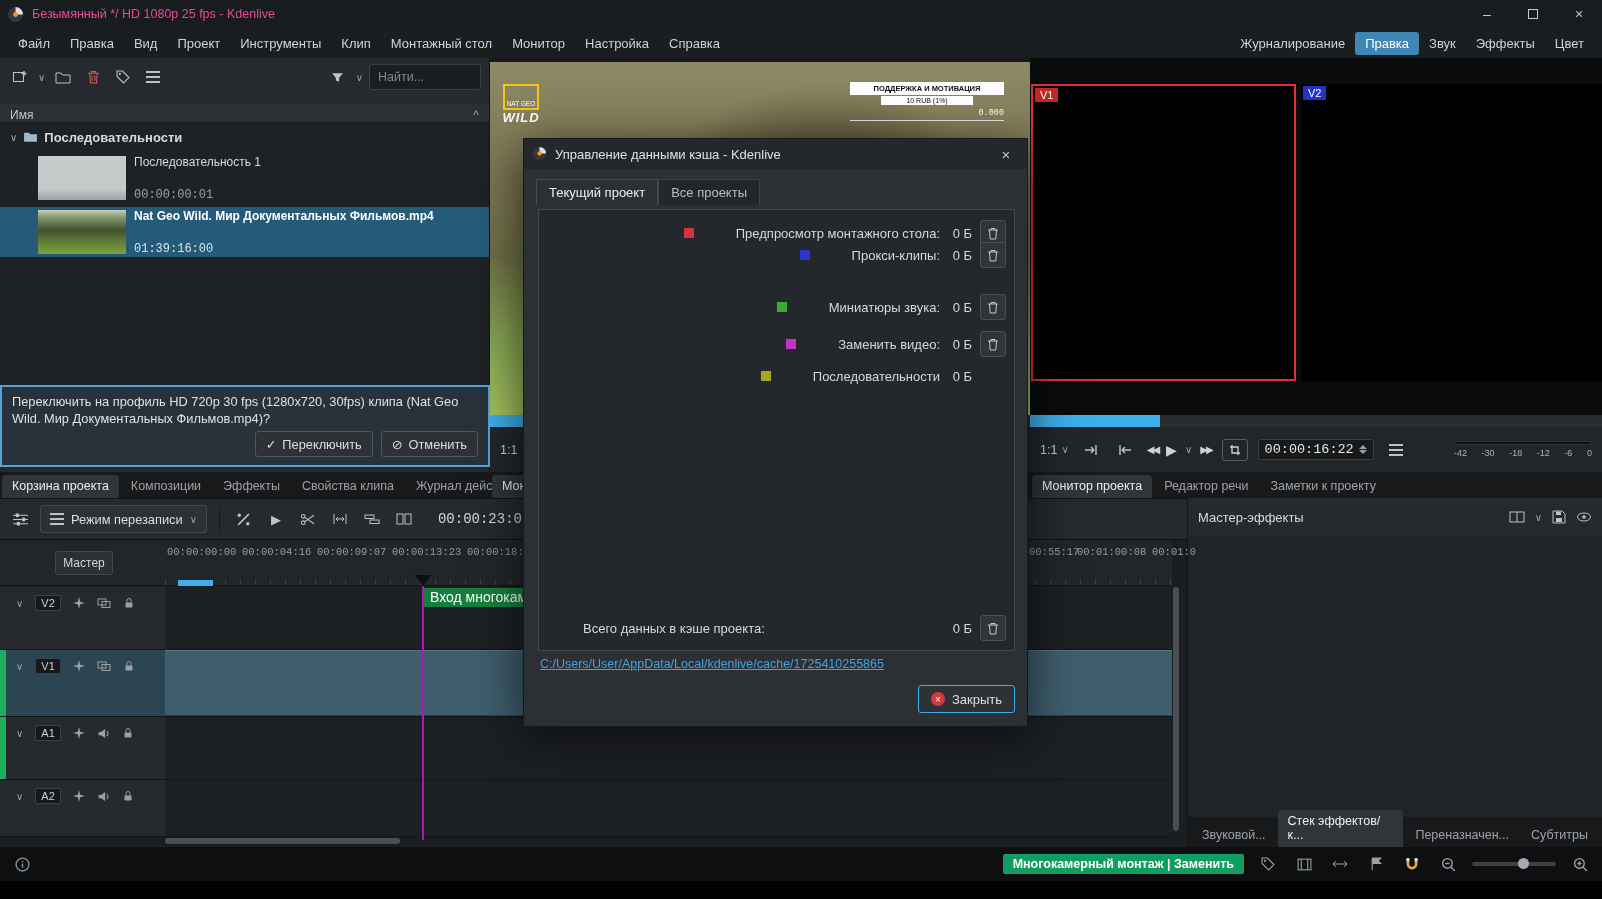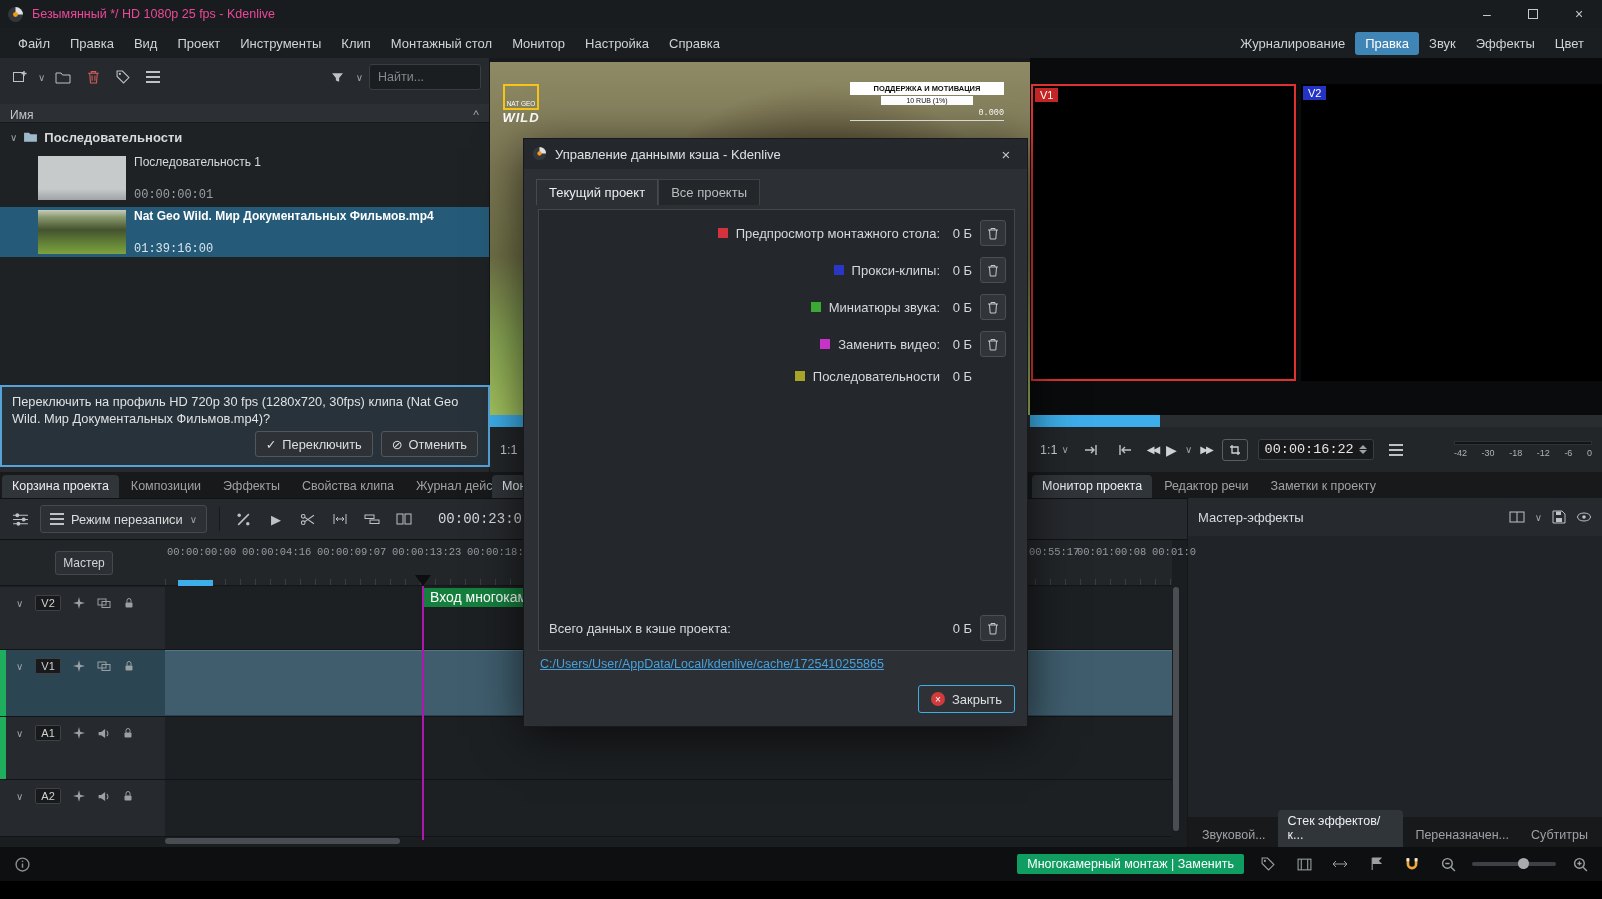--- a/index.html
+++ b/index.html
@@ -142,7 +142,7 @@
   .dlg-frame { position:absolute; left:14px; top:70px; width:477px; height:442px; border:1px solid #44484c; background:#24272b; }
   .cache-row { position:absolute; right:8px; height:30px; display:flex; align-items:center; gap:8px; }
   .swatch { width:10px; height:10px; flex:0 0 auto; }
-  .cache-label { font-size:13px; color:#d6d8da; }
+  .cache-label { font-size:13px; color:#d6d8da;margin-left:34px; }
   .cache-value { font-size:13px; color:#d6d8da; min-width:24px; text-align:right; }
   .sq-btn { width:26px; height:26px; background:#31353a; border:1px solid #4b4f54; border-radius:3px; display:inline-flex; align-items:center; justify-content:center; color:#c6c8ca; }
   .sq-btn.ghost { visibility:hidden; }

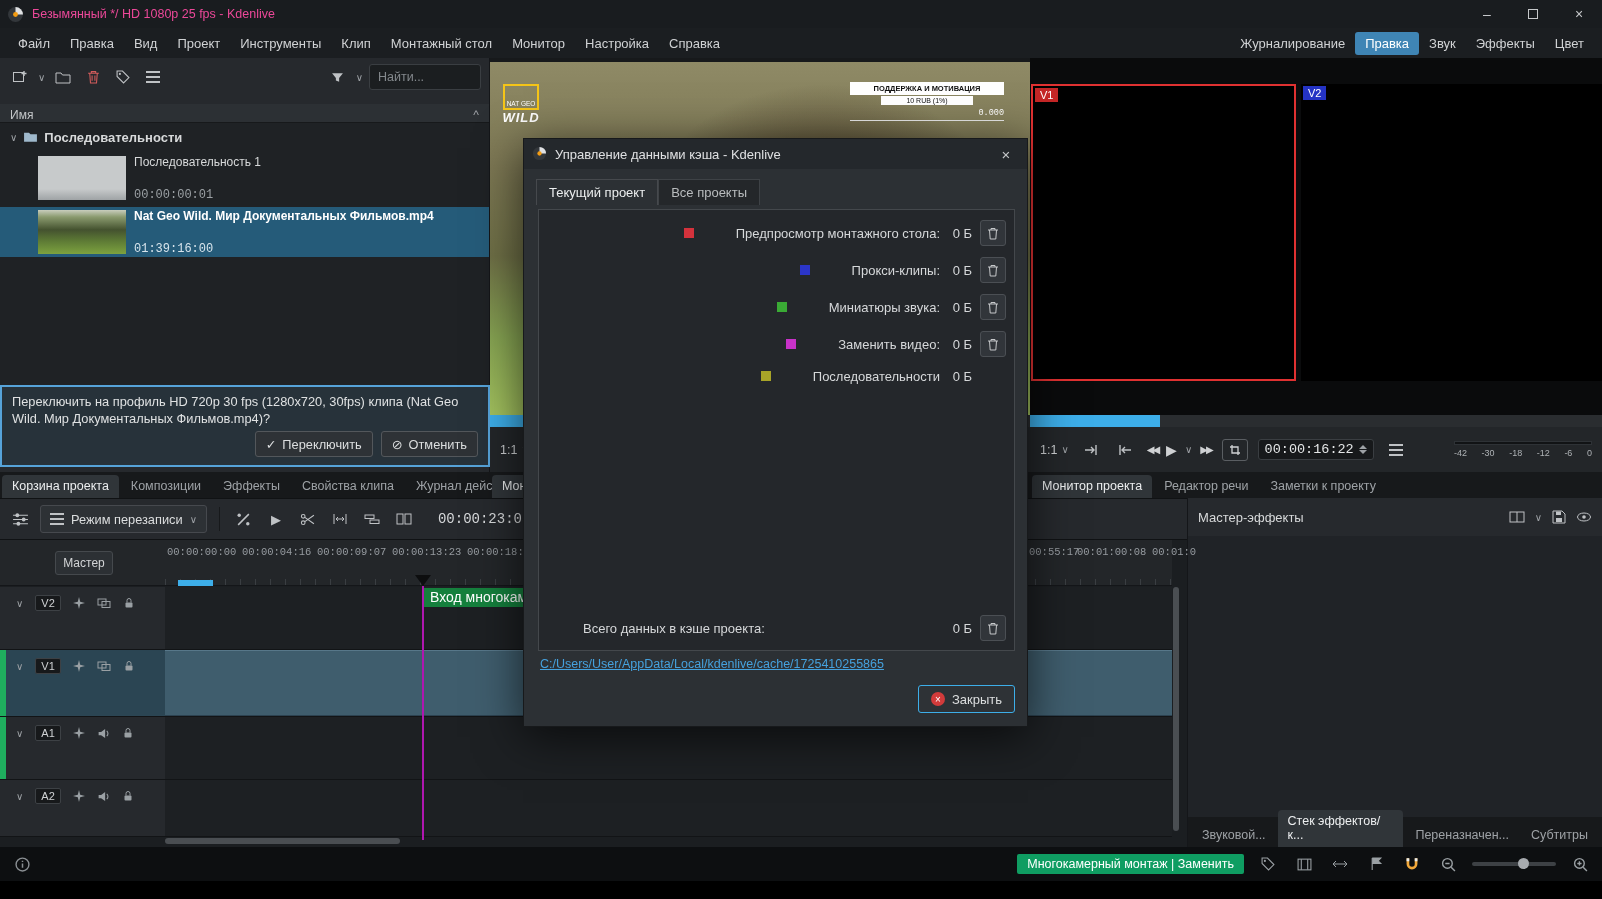--- a/index.html
+++ b/index.html
@@ -693,7 +693,7 @@
             </svg>
         </span>
       </div>
-      <div class="cache-row" style="top:45px">
+      <div class="cache-row" style="top:30px">
         <span class="swatch" style="background: rgb(43, 53, 200);"></span>
         <span class="cache-label">Прокси-клипы:</span>
         <span class="cache-value">0 Б</span>

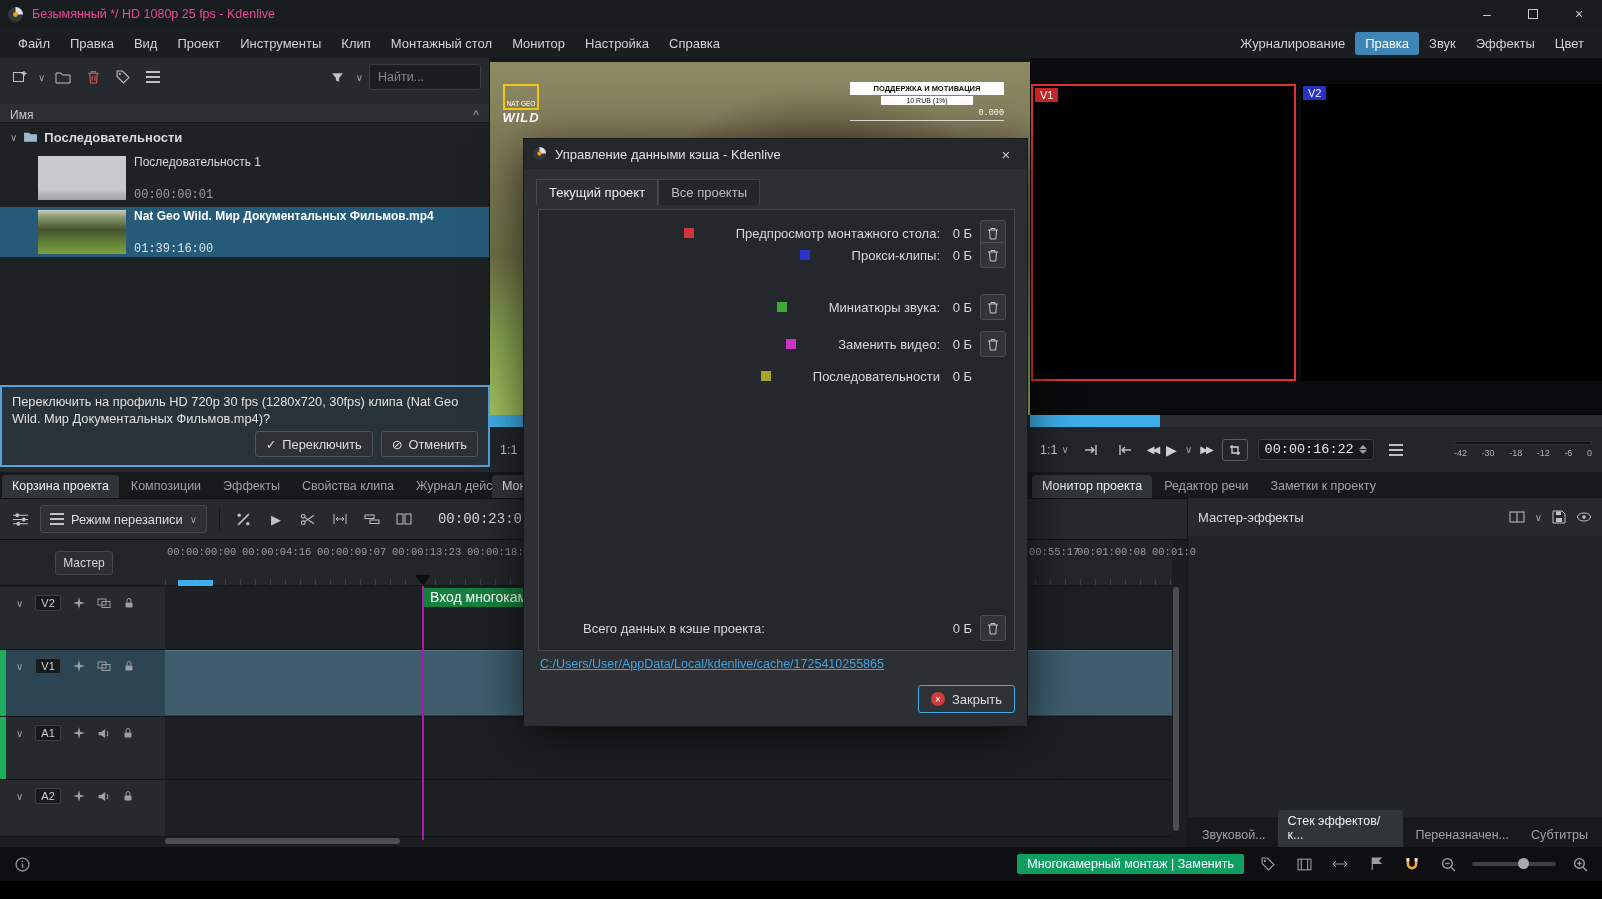--- a/index.html
+++ b/index.html
@@ -152,7 +152,7 @@
   .xcircle { width:14px; height:14px; border-radius:50%; background:#d23b3b; color:#fff; font-size:10px; display:inline-flex; align-items:center; justify-content:center; }
 
   
-  .statusbar { position:absolute; left:0; top:847px; width:1602px; height:34px; background:#0d0f11; display:flex; align-items:center; padding:0 10px; }
+  .statusbar { position:absolute; left:0; top:847px; width:1602px; height:34px; background:#0d0f11; display:flex; align-items:center; padding:0 10px;font-weight:bold; }
   .sb-right { margin-left:auto; display:flex; align-items:center; gap:12px; }
   .sb-badge { background:#0f9d62; color:#fff; font-size:12.5px; padding:3px 10px; border-radius:2px; }
   .slider { width:84px; height:4px; background:#3d4145; border-radius:2px; position:relative; }

